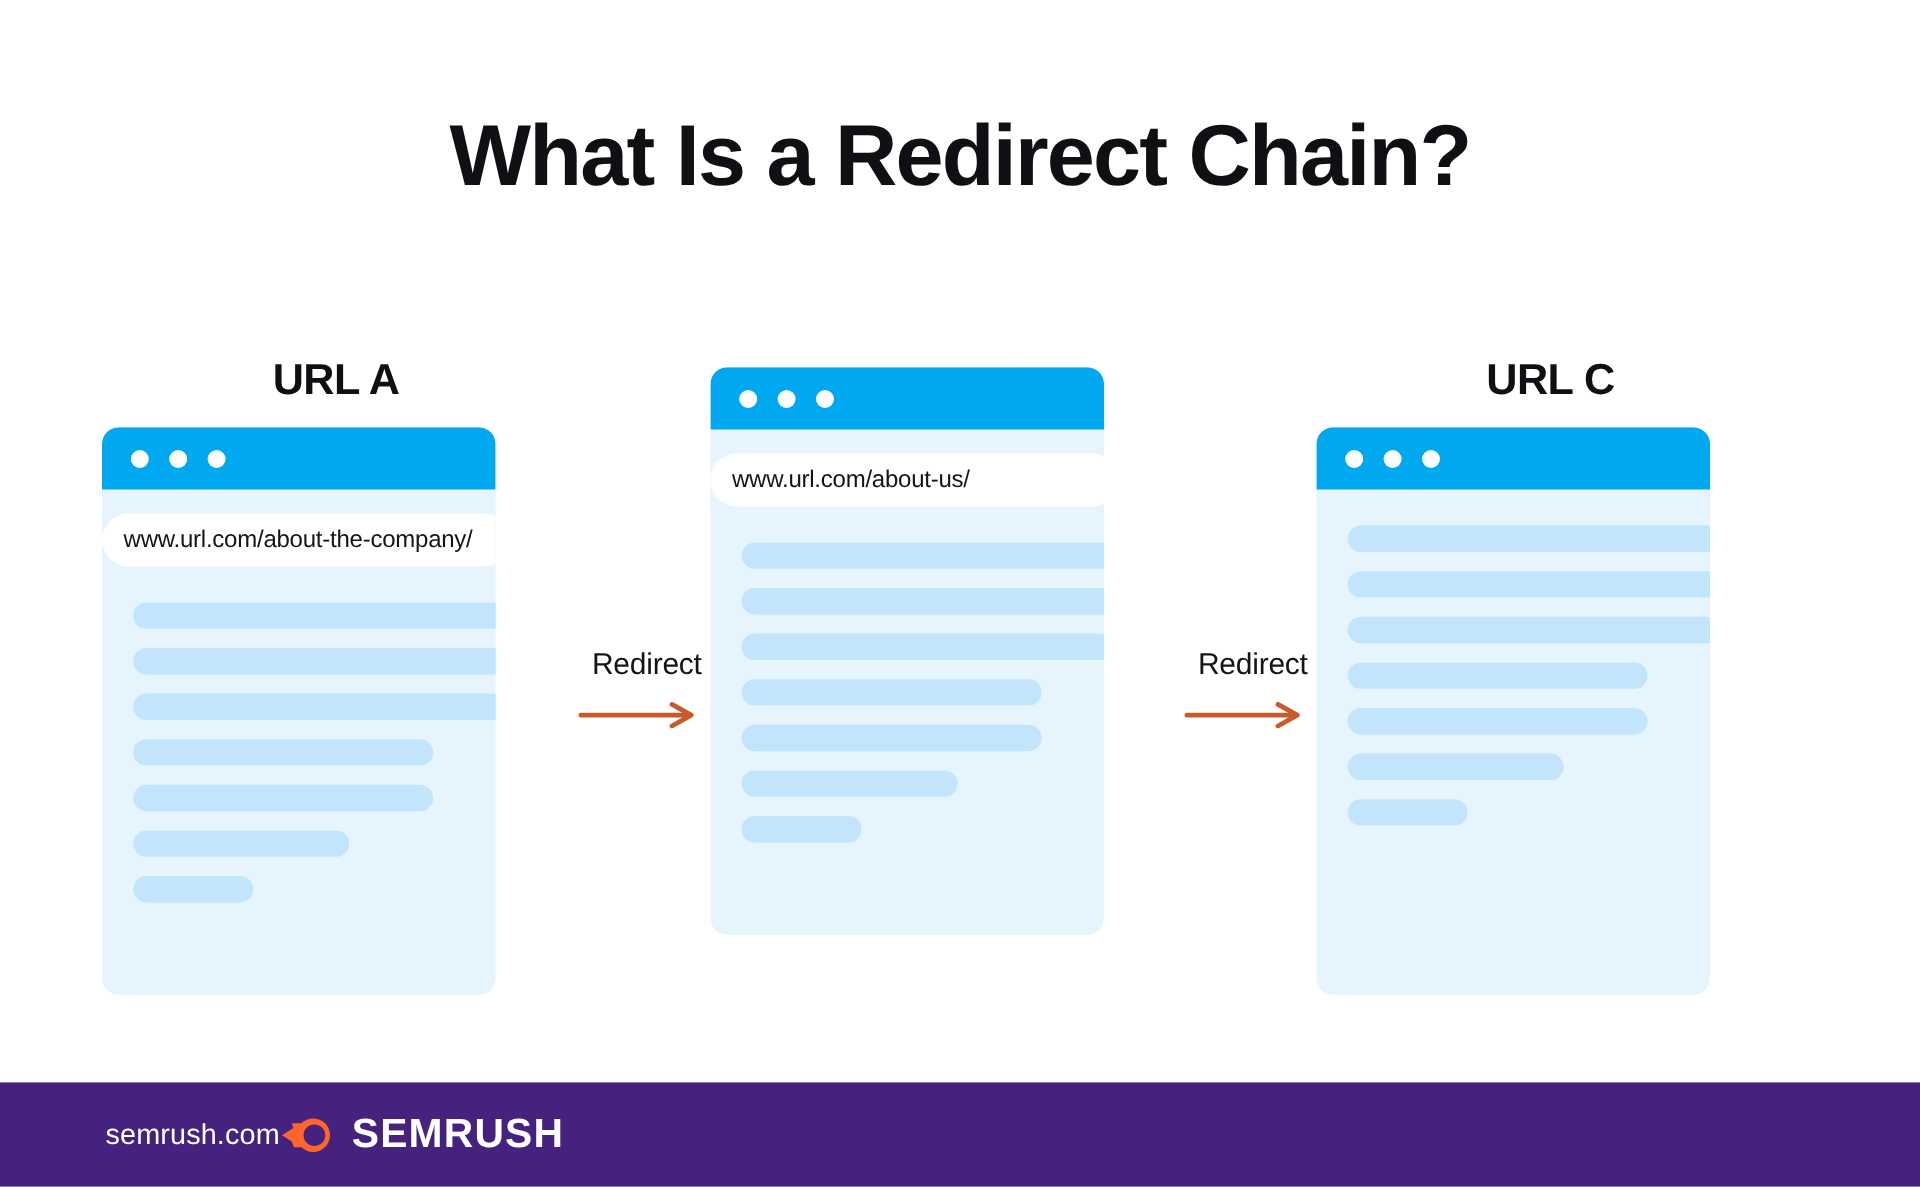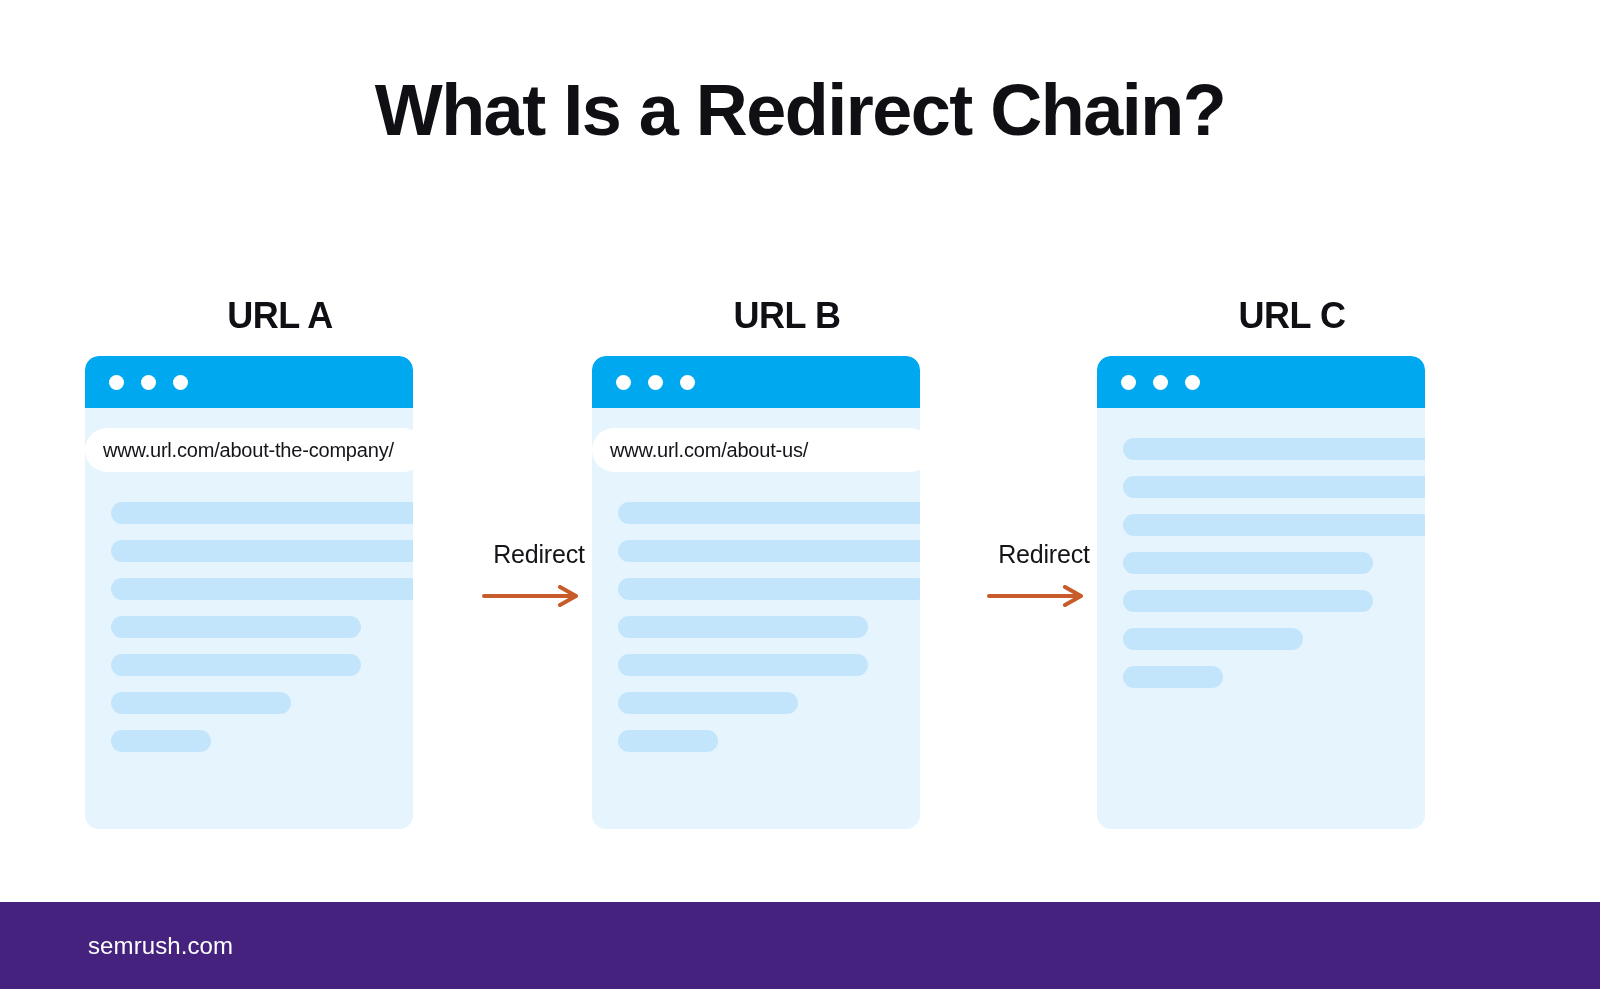--- a/index.html
+++ b/index.html
@@ -18,7 +18,7 @@
   
   .page-title {
     position: absolute;
-    top: 74px;
+    top: 94px;
     left: 0;
     width: 1600px;
     text-align: center;

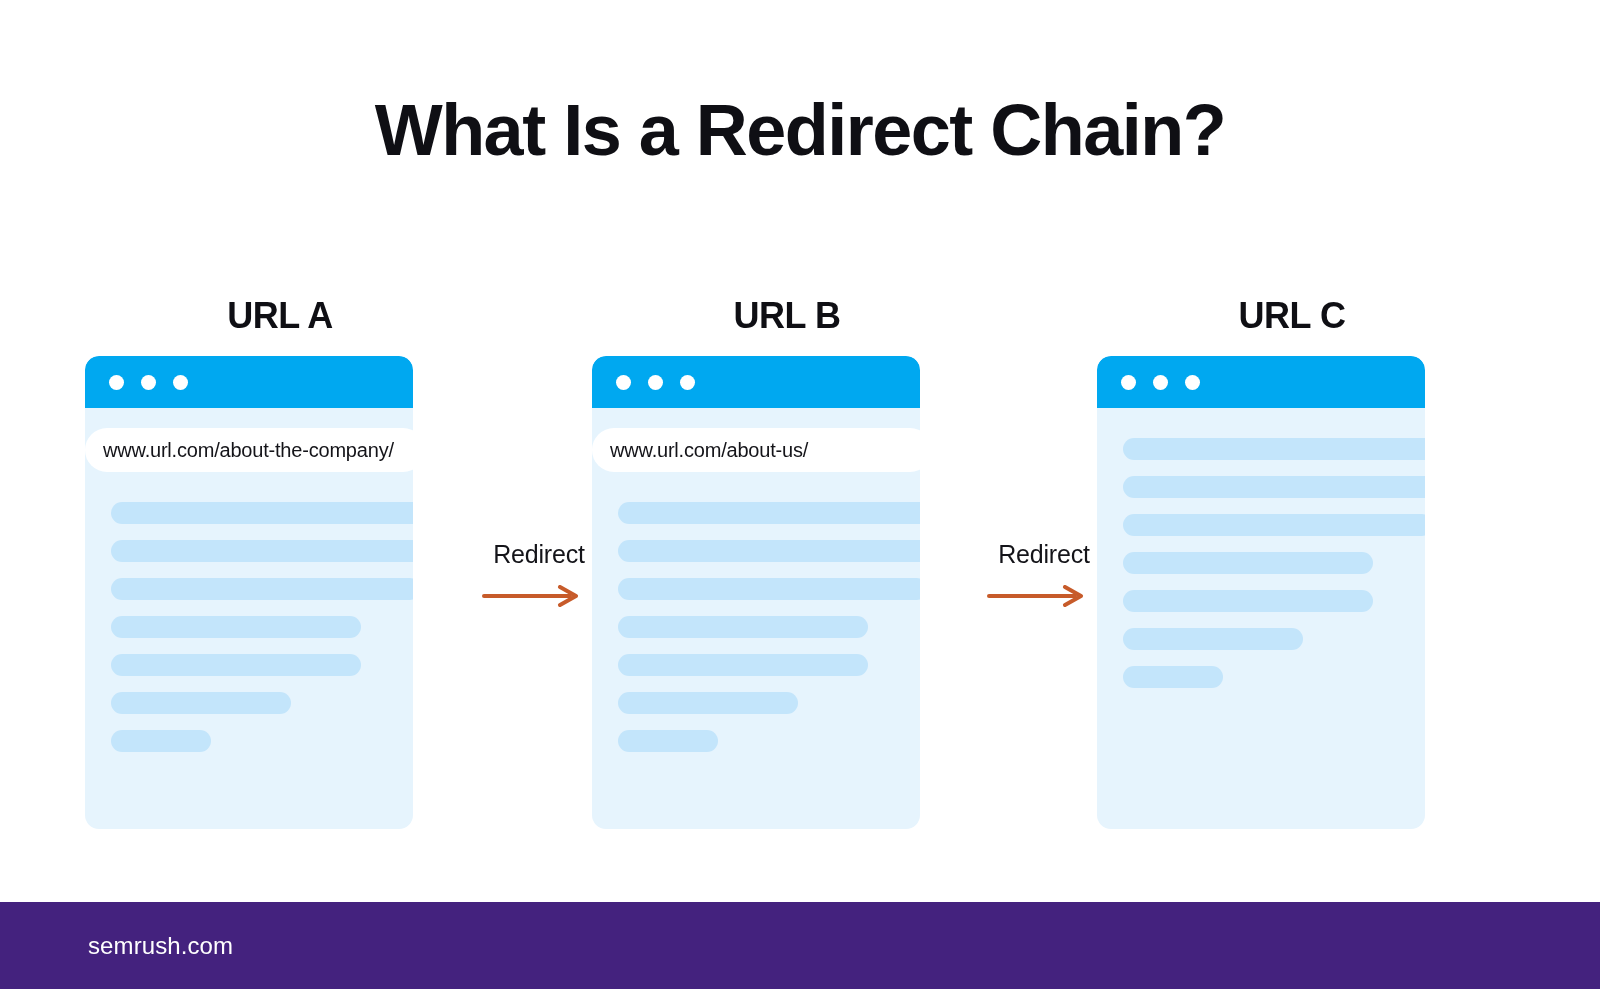--- a/index.html
+++ b/index.html
@@ -204,7 +204,6 @@
   </div>
 
   <div class="card-col col-b">
-    <div class="card-label">URL B</div>
     <div class="browser-card">
       <div class="browser-chrome">
         <span class="chrome-dot"></span>

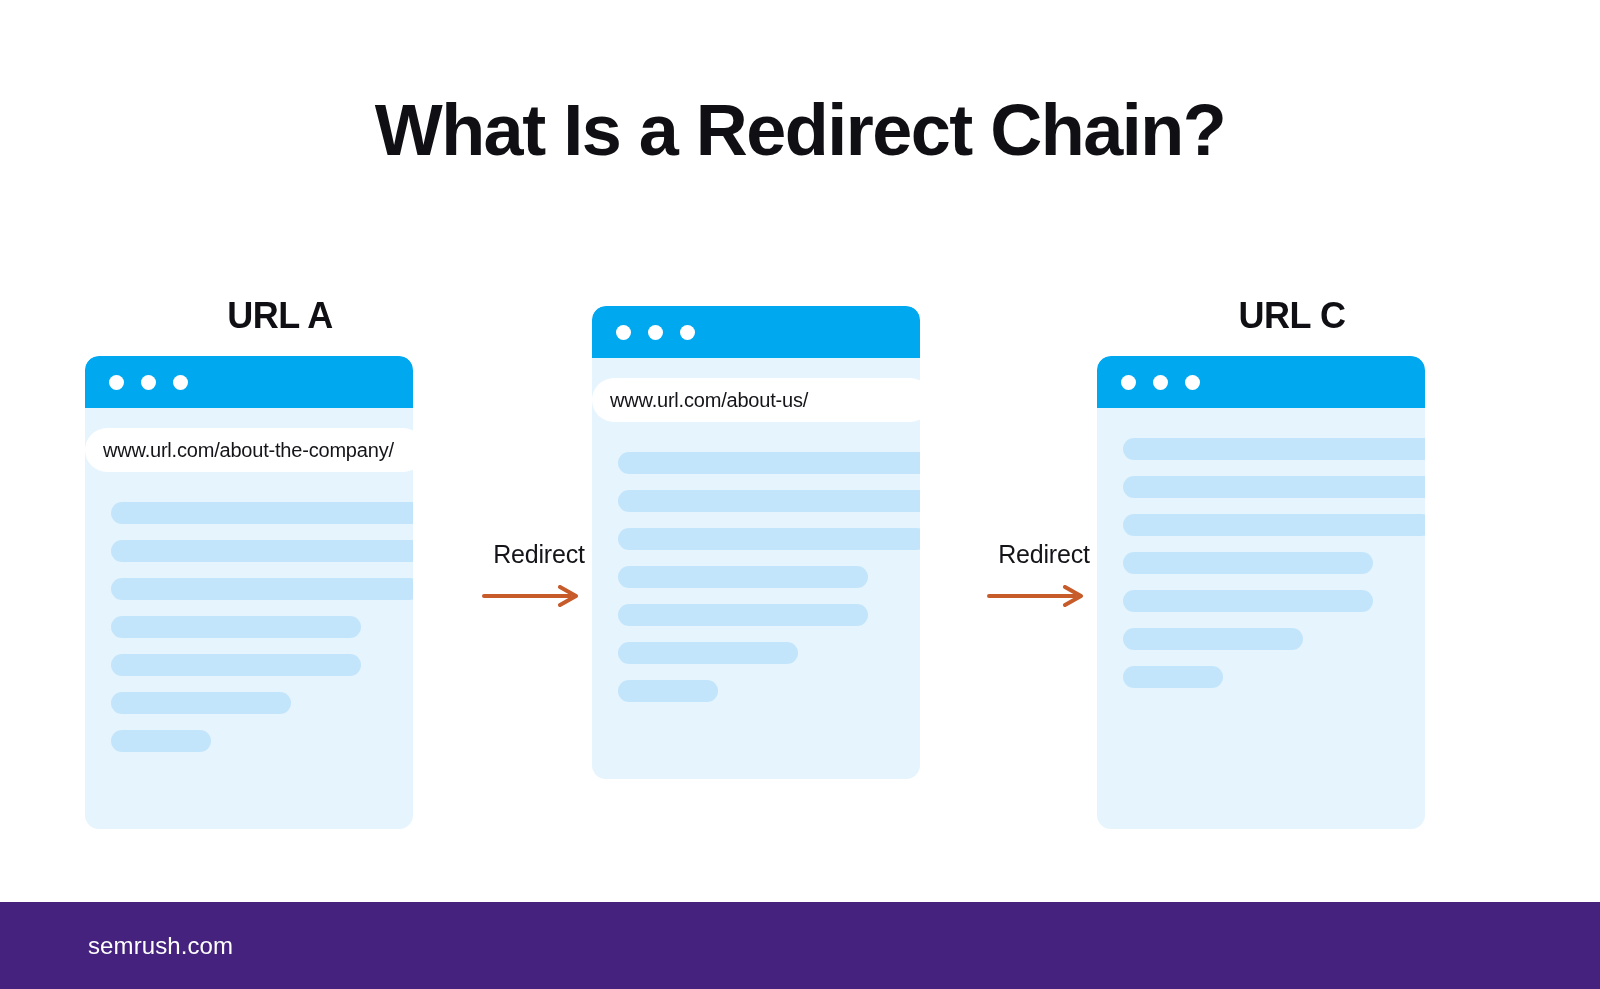--- a/index.html
+++ b/index.html
@@ -257,6 +257,17 @@
 
 <div class="footer">
   <span class="footer-url">semrush.com</span>
+  <div class="footer-logo">
+    <svg width="44" height="36" viewBox="0 0 44 36">
+      <path d="M2 18 L16 9 L16 27 Z" fill="#FF642D"></path>
+      <path d="M10 8 L26 8 L26 13 L12 13 Z" fill="#FF642D"></path>
+      <path d="M10 23 L26 23 L26 28 L12 28 Z" fill="#FF642D"></path>
+      <circle cx="28" cy="18" r="14" fill="#FF642D"></circle>
+      <circle cx="29" cy="18" r="9" fill="#44227E"></circle>
+      <path d="M29 11 a7 7 0 0 1 0 14 a5 5 0 0 0 0 -14 Z" fill="#FF642D" opacity="0.85"></path>
+    </svg>
+    <span class="logo-wordmark">SEMRUSH</span>
+  </div>
 </div>
 
 </body></html>

